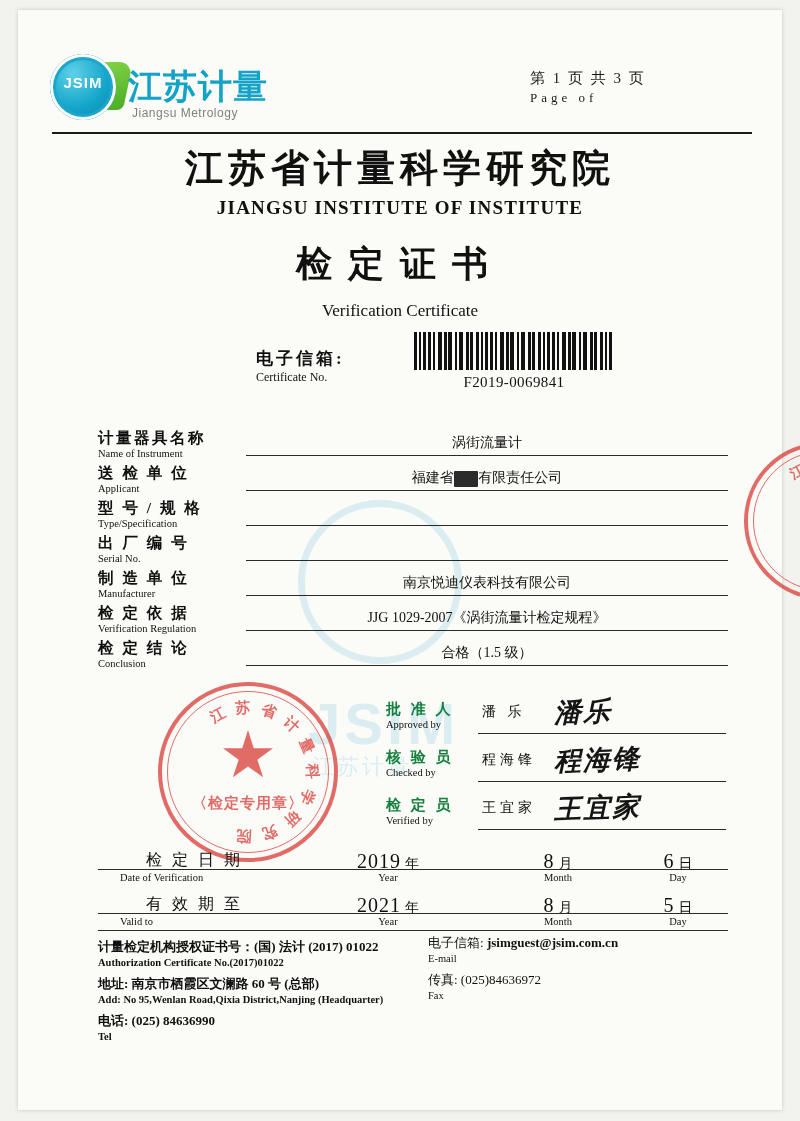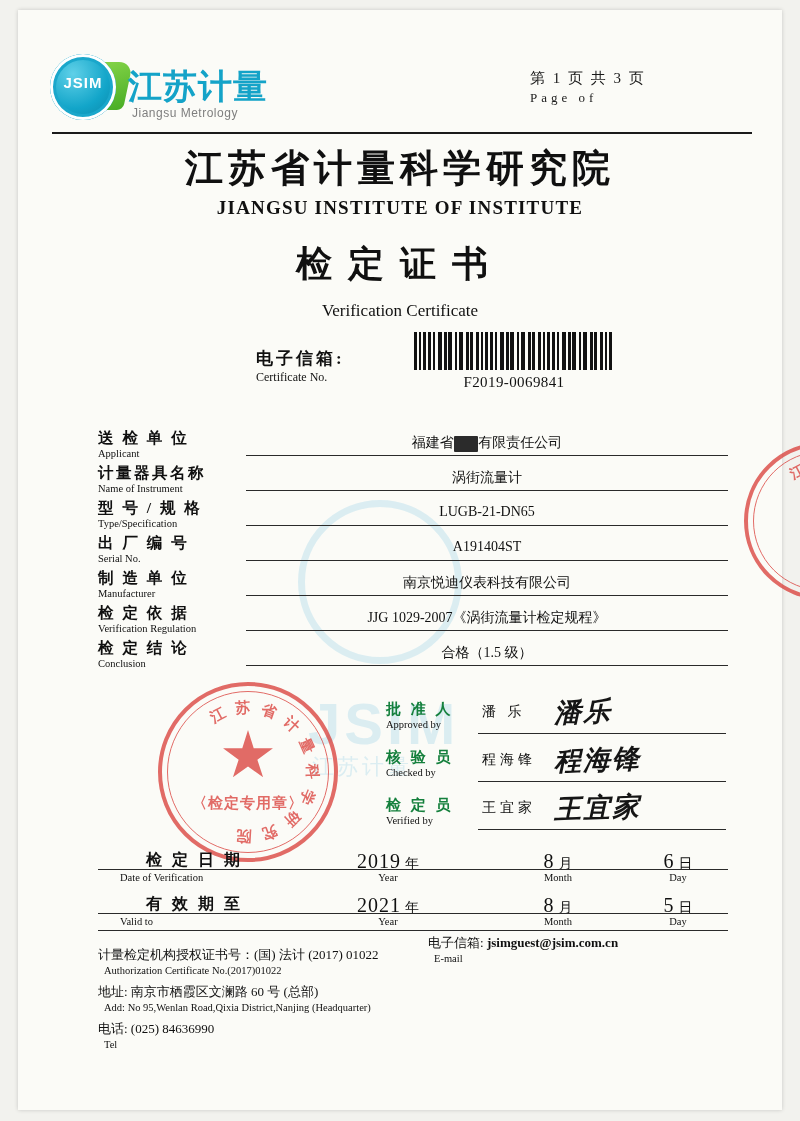--- a/index.html
+++ b/index.html
@@ -481,18 +481,18 @@
     <div class="fields">
 
       <div class="frow">
+        <div class="flabel-cn">计量器具名称</div>
+        <div class="flabel-en">Name of Instrument</div>
+        <div class="fvalue">涡街流量计</div>
+        <div class="fline"></div>
+      </div>
+
+      <div class="frow">
         <div class="flabel-cn">送 检 单 位</div>
         <div class="flabel-en">Applicant</div>
         <div class="fvalue">
           <span>福建省</span><span class="redact">&nbsp;&nbsp;&nbsp;&nbsp;&nbsp;&nbsp;&nbsp;</span><span>有限责任公司</span>
         </div>
-        <div class="fline"></div>
-      </div>
-
-      <div class="frow">
-        <div class="flabel-cn">计量器具名称</div>
-        <div class="flabel-en">Name of Instrument</div>
-        <div class="fvalue">涡街流量计</div>
         <div class="fline"></div>
       </div>
 

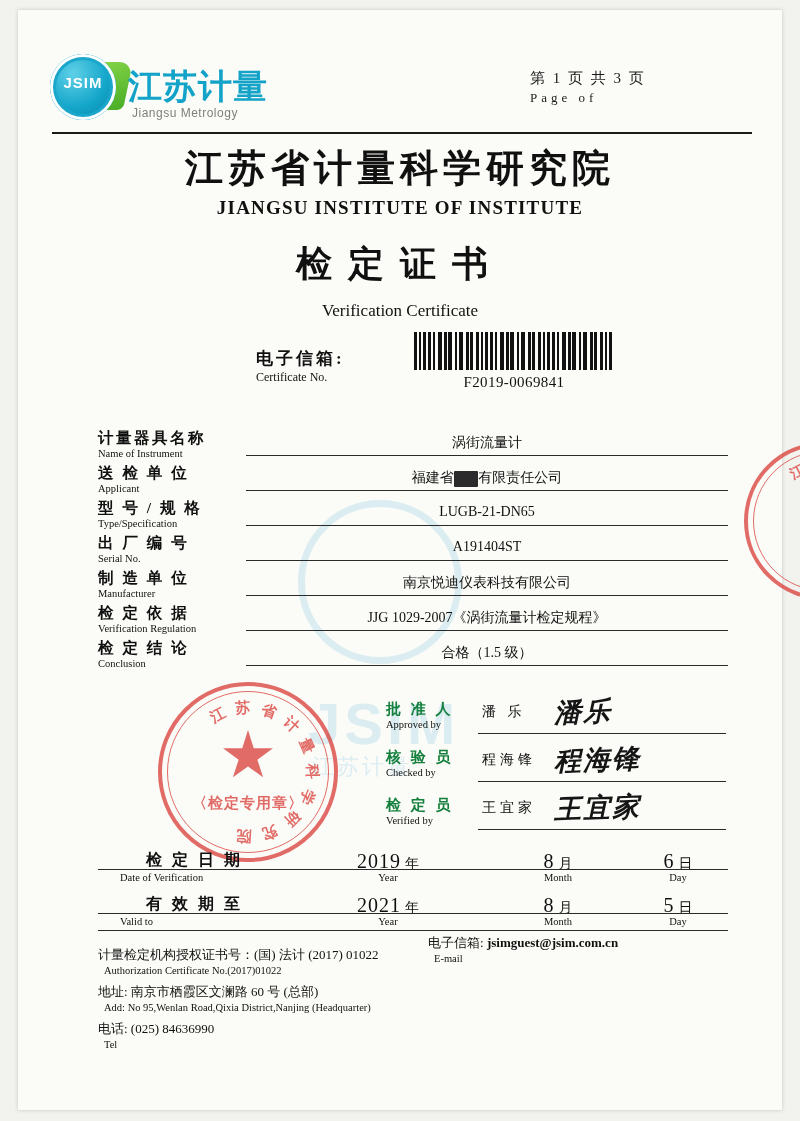--- a/index.html
+++ b/index.html
@@ -499,7 +499,6 @@
       <div class="frow">
         <div class="flabel-cn">型 号 / 规 格</div>
         <div class="flabel-en">Type/Specification</div>
-        <div class="fvalue">LUGB-21-DN65</div>
         <div class="fline"></div>
       </div>
 

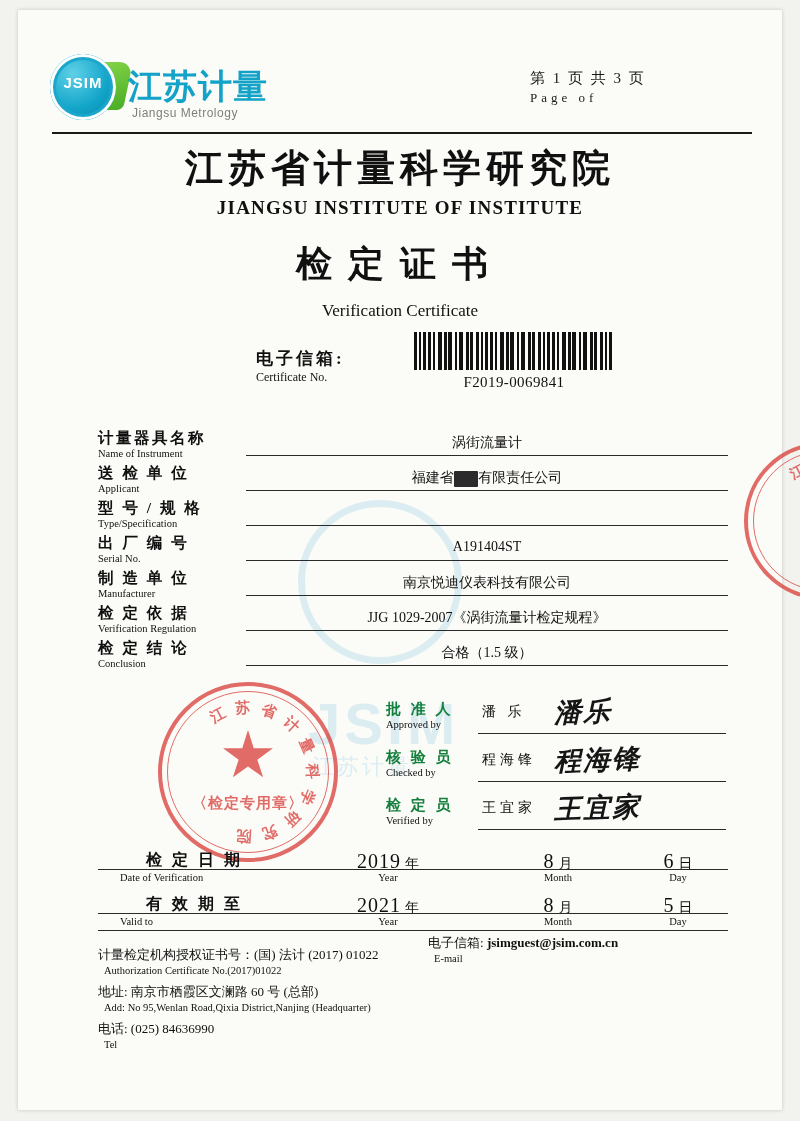--- a/index.html
+++ b/index.html
@@ -505,7 +505,6 @@
       <div class="frow">
         <div class="flabel-cn">出 厂 编 号</div>
         <div class="flabel-en">Serial No.</div>
-        <div class="fvalue">A191404ST</div>
         <div class="fline"></div>
       </div>
 

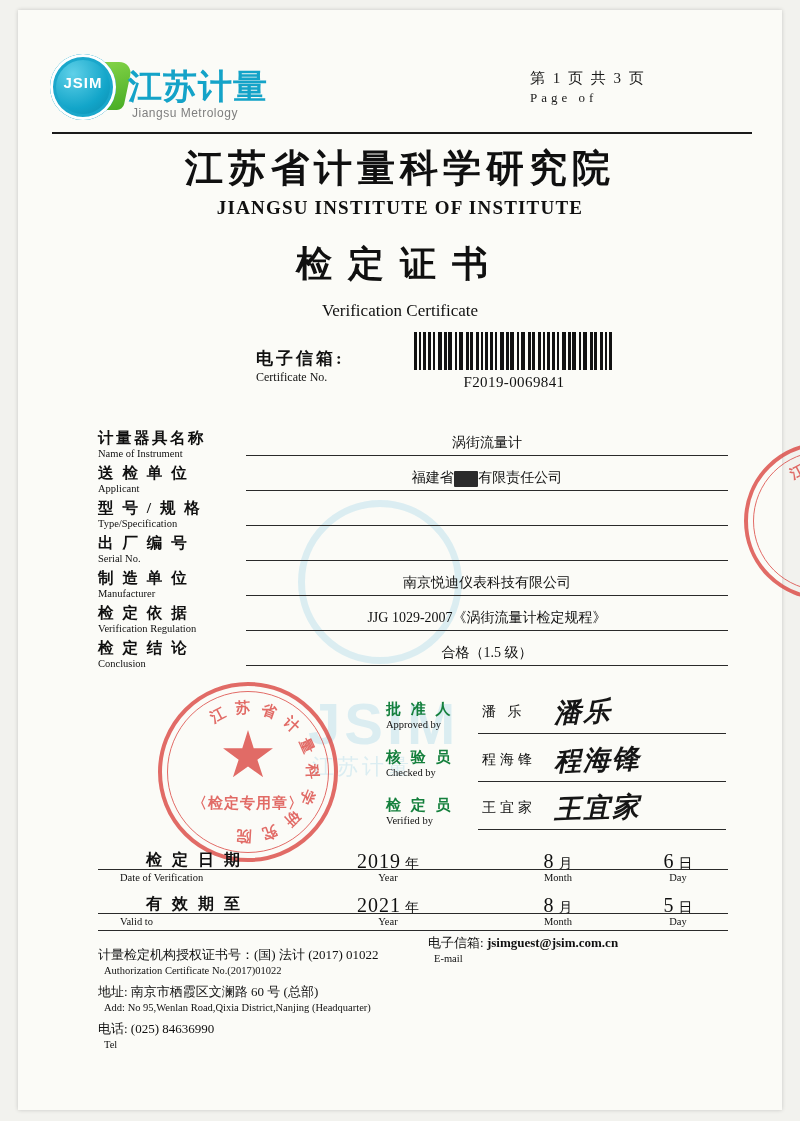--- a/index.html
+++ b/index.html
@@ -277,7 +277,7 @@
   .drow { position: relative; height: 44px; }
   .d-cn {
     position: absolute; left: 48px; top: 2px;
-    font-size: 16px; font-weight: bold; letter-spacing: 3px; color: #101010;
+    font-size: 16px; font-weight: normal; letter-spacing: 3px; color: #101010;
   }
   .d-en {
     position: absolute; left: 22px; top: 24px;

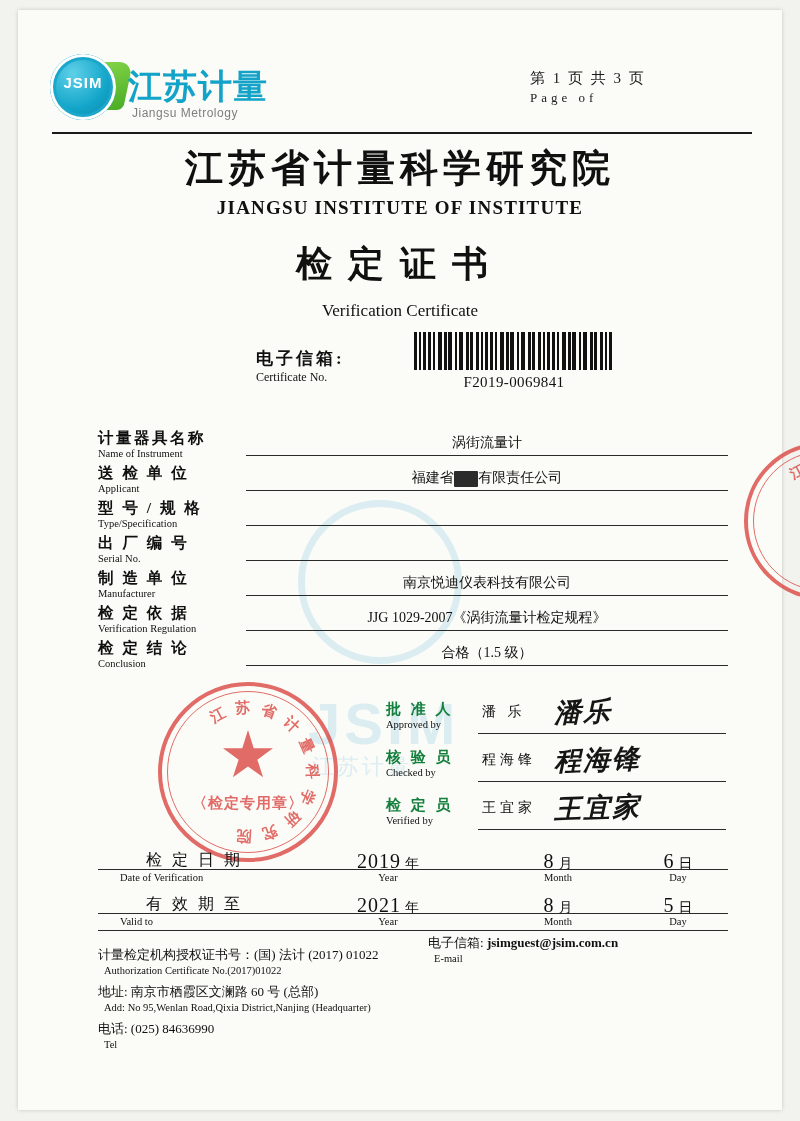--- a/index.html
+++ b/index.html
@@ -310,7 +310,7 @@
     font-size: 12.5px;
     color: #101010;
   }
-  .fcol-l { position: absolute; left: 0; top: 12px; width: 330px; }
+  .fcol-l { position: absolute; left: 0; top: 4px; width: 330px; font-weight: bold; }
   .fcol-r { position: absolute; left: 330px; top: 0; width: 310px; }
   .fline-main { font-size: 13px; line-height: 17px; }
   .fline-sub { font-size: 10.5px; line-height: 15px; color: #101010; margin-left: 6px; }

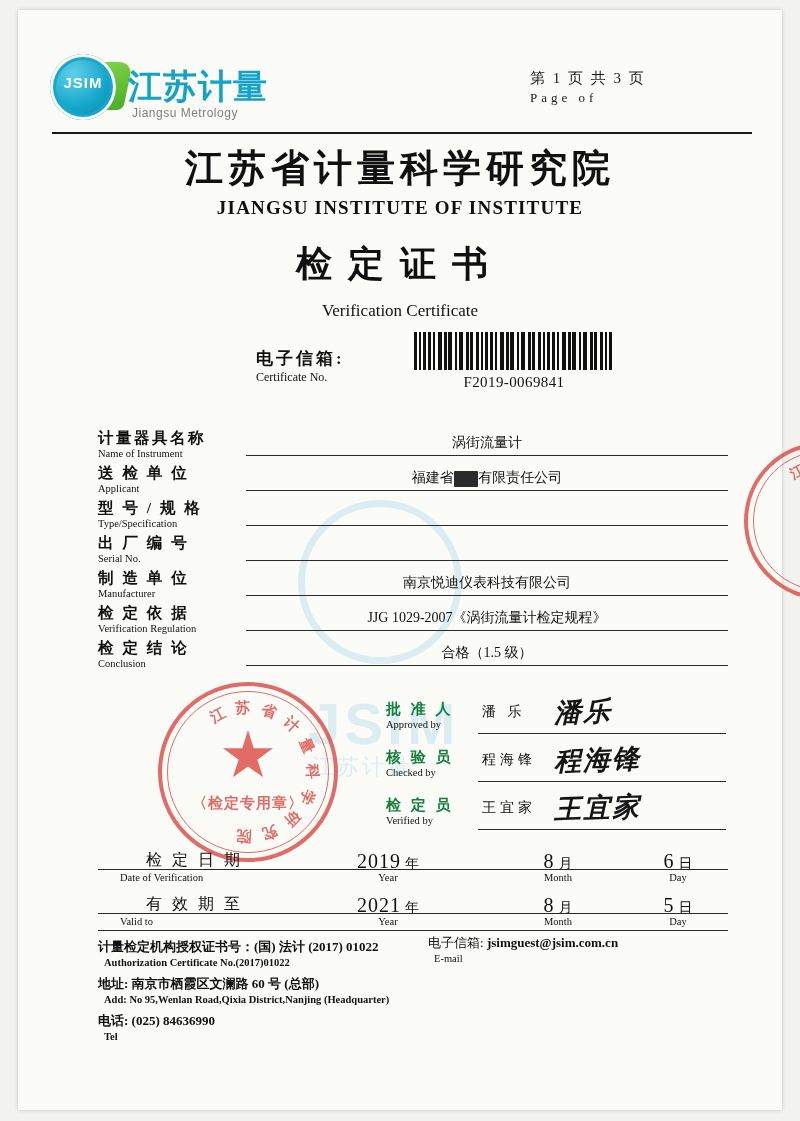--- a/index.html
+++ b/index.html
@@ -313,7 +313,7 @@
   .fcol-l { position: absolute; left: 0; top: 4px; width: 330px; font-weight: bold; }
   .fcol-r { position: absolute; left: 330px; top: 0; width: 310px; }
   .fline-main { font-size: 13px; line-height: 17px; }
-  .fline-sub { font-size: 10.5px; line-height: 15px; color: #101010; margin-left: 6px; }
+  .fline-sub { font-size: 10.5px; line-height: 15px; color: #101010; }
   .fblock { margin-bottom: 5px; }
   .fcol-r .pair { position: relative; }
   .fcol-r .right-item {

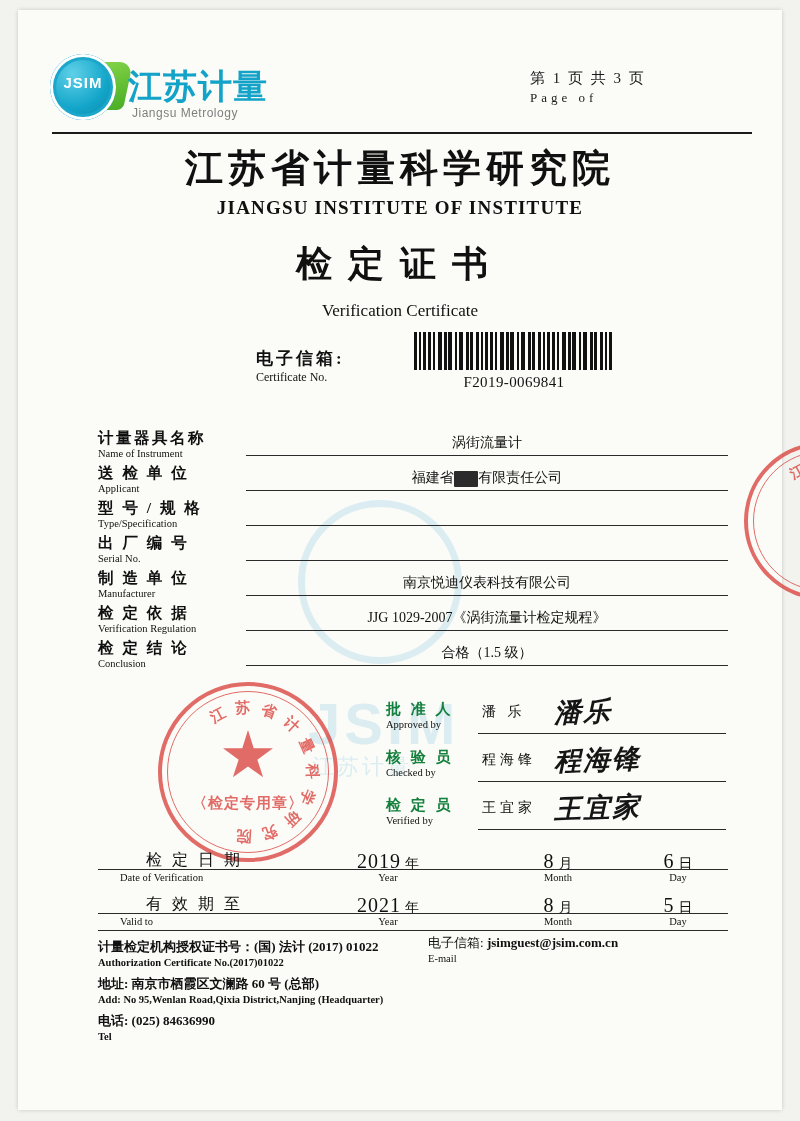--- a/index.html
+++ b/index.html
@@ -649,6 +649,10 @@
           </div>
           <div class="fline-sub">E-mail</div>
         </div>
+        <div class="fblock">
+          <div class="fline-main">传真: (025)84636972</div>
+          <div class="fline-sub">Fax</div>
+        </div>
       </div>
     </div>
 

